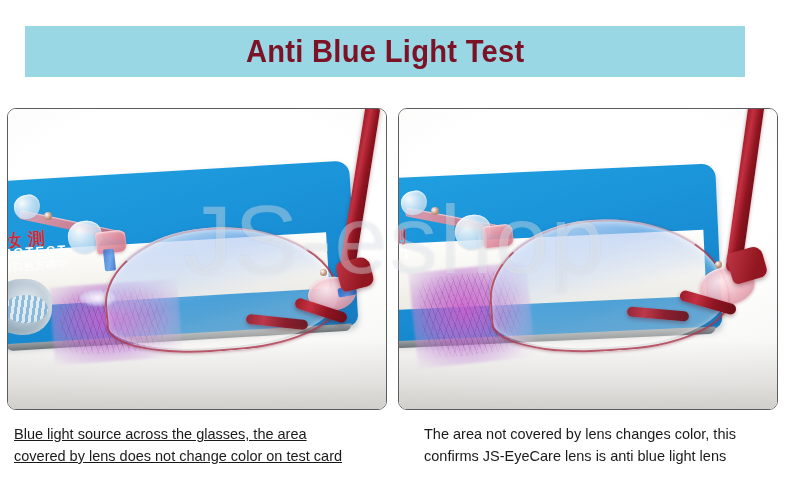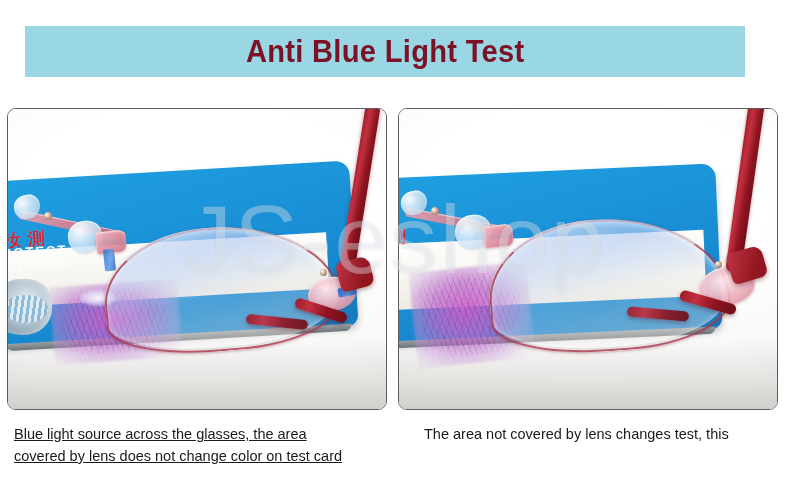--- a/index.html
+++ b/index.html
@@ -357,7 +357,7 @@
   <span class="caption-line">covered by lens does not change color on test card</span>
 </div>
 <div class="caption" id="caption-right">
-  <span class="caption-line">The area not covered by lens changes test, this</span>
+  <span class="caption-line">The area not covered by lens changes color, this</span>
 </div>
 
 </body></html>

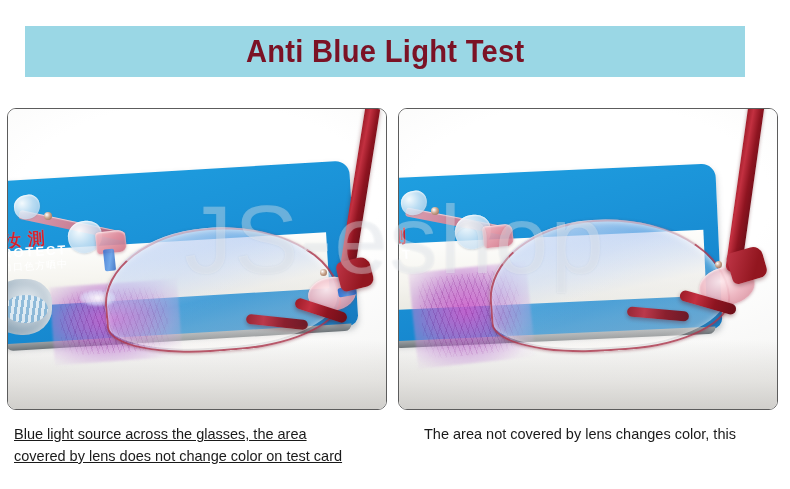--- a/index.html
+++ b/index.html
@@ -358,6 +358,7 @@
 </div>
 <div class="caption" id="caption-right">
   <span class="caption-line">The area not covered by lens changes color, this</span>
+  <span class="caption-line">confirms JS-EyeCare lens is anti blue light lens</span>
 </div>
 
 </body></html>

